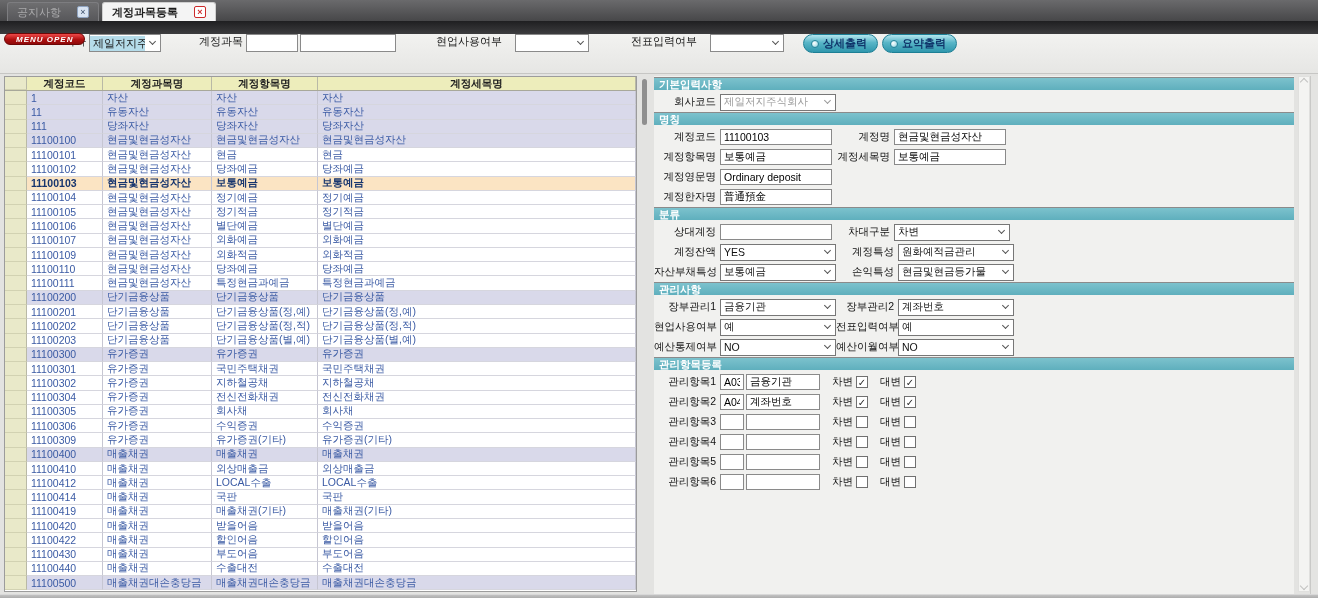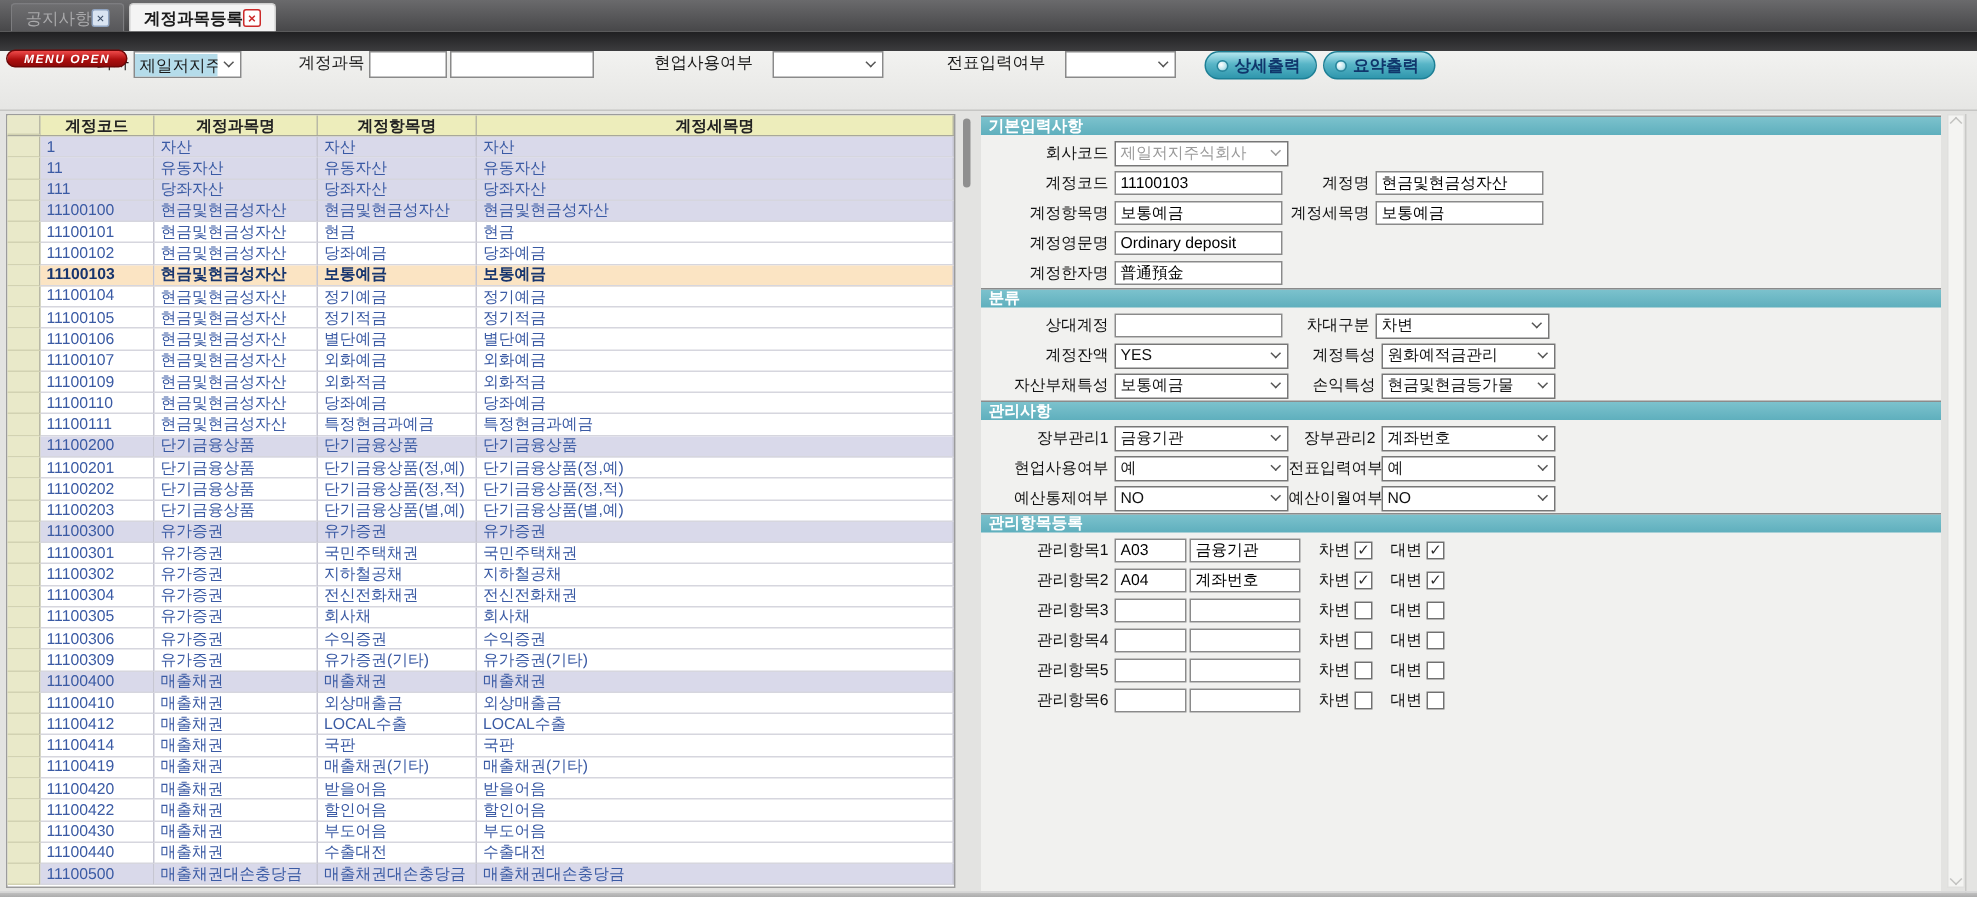--- a/index.html
+++ b/index.html
@@ -9,7 +9,7 @@
   
   .tab-bar { height:21px; background:linear-gradient(#6a6a6c,#474749);
     display:flex; align-items:flex-end; padding-left:7px; }
-  .tab { height:19px; display:flex; align-items:center; gap:0; padding:0 9px;
+  .tab { height:19px; display:flex; align-items:center; gap:16px; padding:0 9px;
     font-size:11px; border-radius:3px 3px 0 0; margin-right:3px; cursor:default; }
   .tab.inactive { background:linear-gradient(#6e6e70,#57575a); color:#a9a9ab;
     border:1px solid #7d7d80; border-bottom:none; }

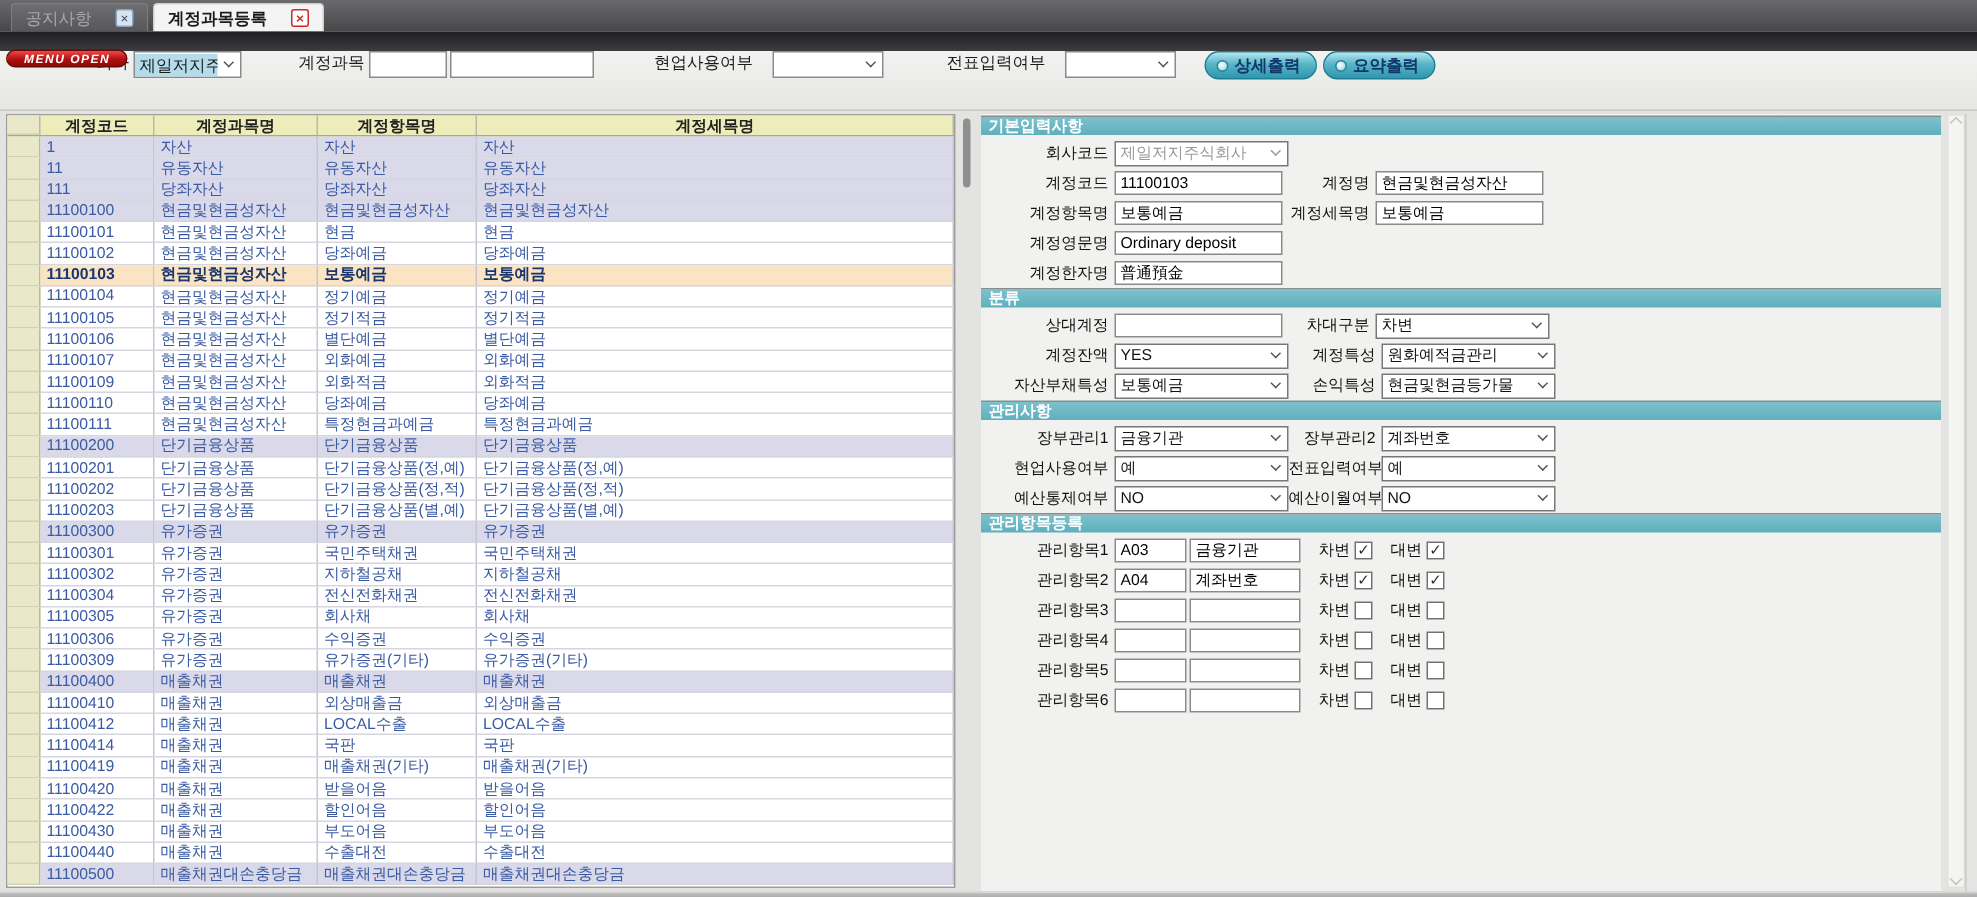--- a/index.html
+++ b/index.html
@@ -77,7 +77,7 @@
     color:#fff; font-size:10.5px; font-weight:bold; line-height:12px; padding-left:5px;
     margin-bottom:2px; }
   .frow { height:20px; display:flex; align-items:center; font-size:11px; color:#111; }
-  .flabel { width:89px; padding-right:4px; text-align:right; white-space:nowrap; font-size:10.5px; }
+  .flabel { width:66px; padding-right:4px; text-align:right; white-space:nowrap; font-size:10.5px; }
   .flabel2 { width:62px; margin-left:0; }
   .fselect { width:116px; height:17px; background:#fff; border:1px solid #777; display:flex; align-items:center; }
   .fselect .val { flex:1; padding:0 3px; font-size:10.5px; white-space:nowrap; overflow:hidden; }

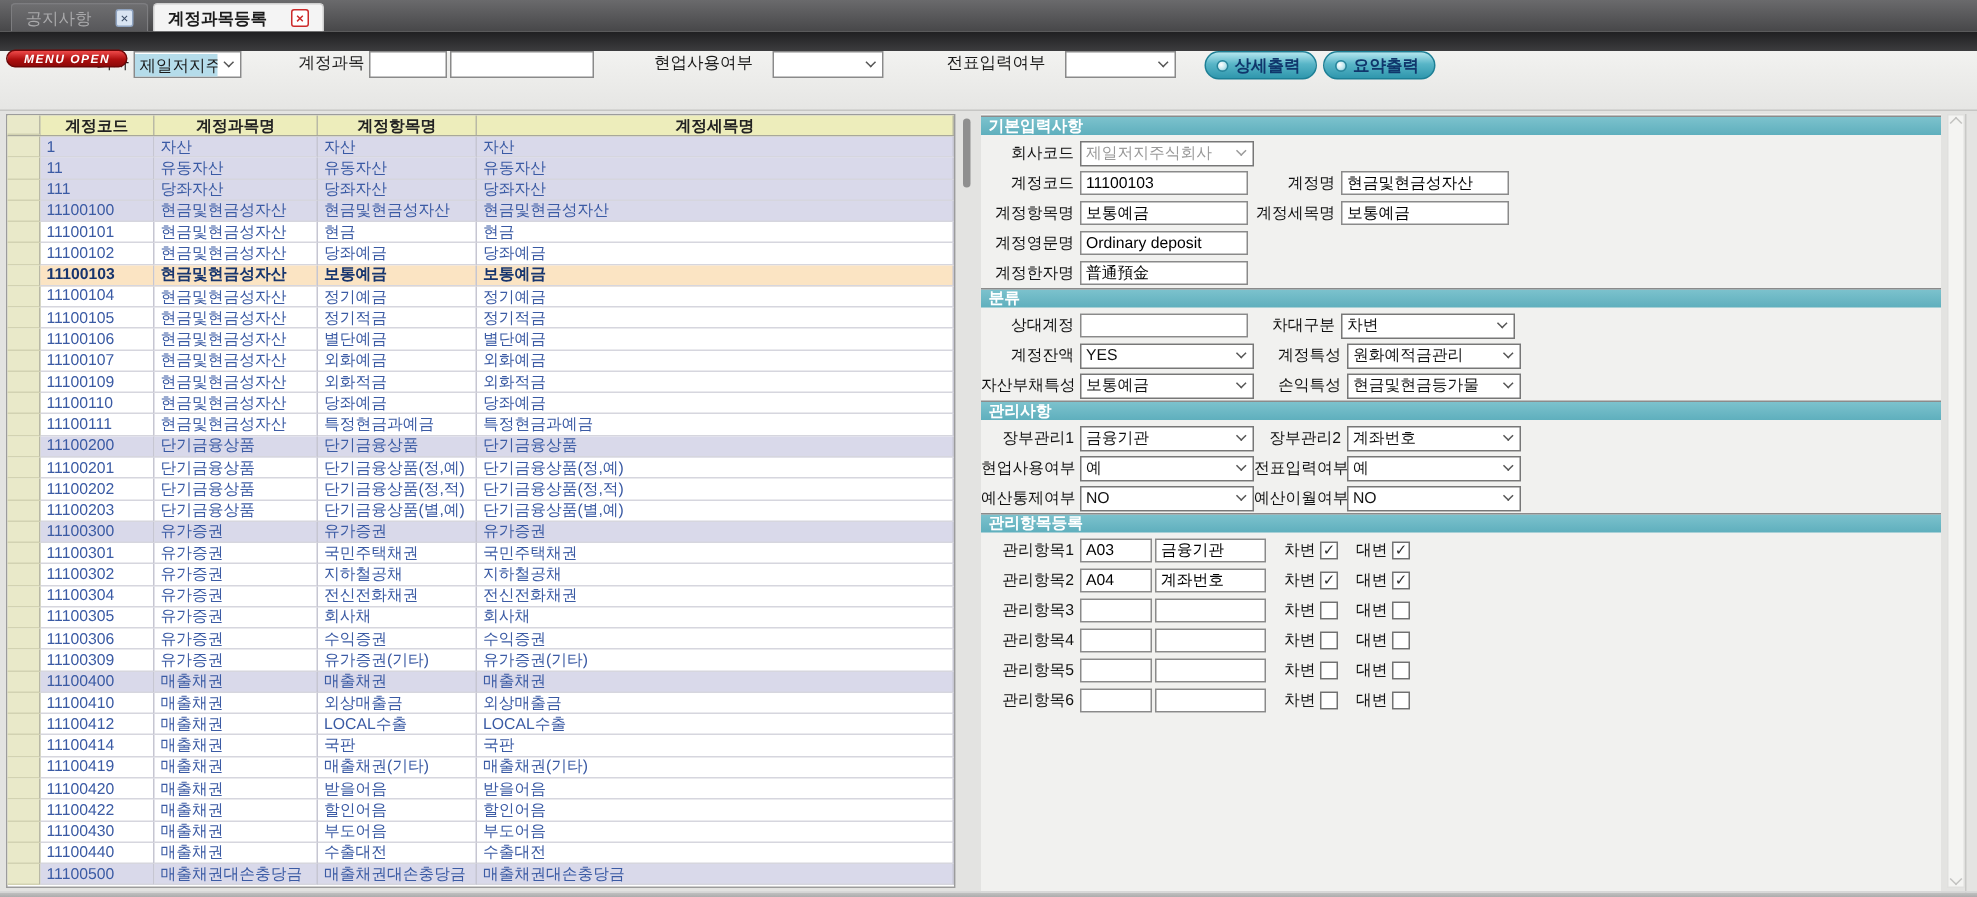--- a/index.html
+++ b/index.html
@@ -424,6 +424,7 @@
           </span>
         </div>
       </div>
+      <div class="sec-hdr">명칭</div>
       <div class="frow">
         <span class="flabel">계정코드</span>
         <input class="txt" type="text" value="11100103" style="">

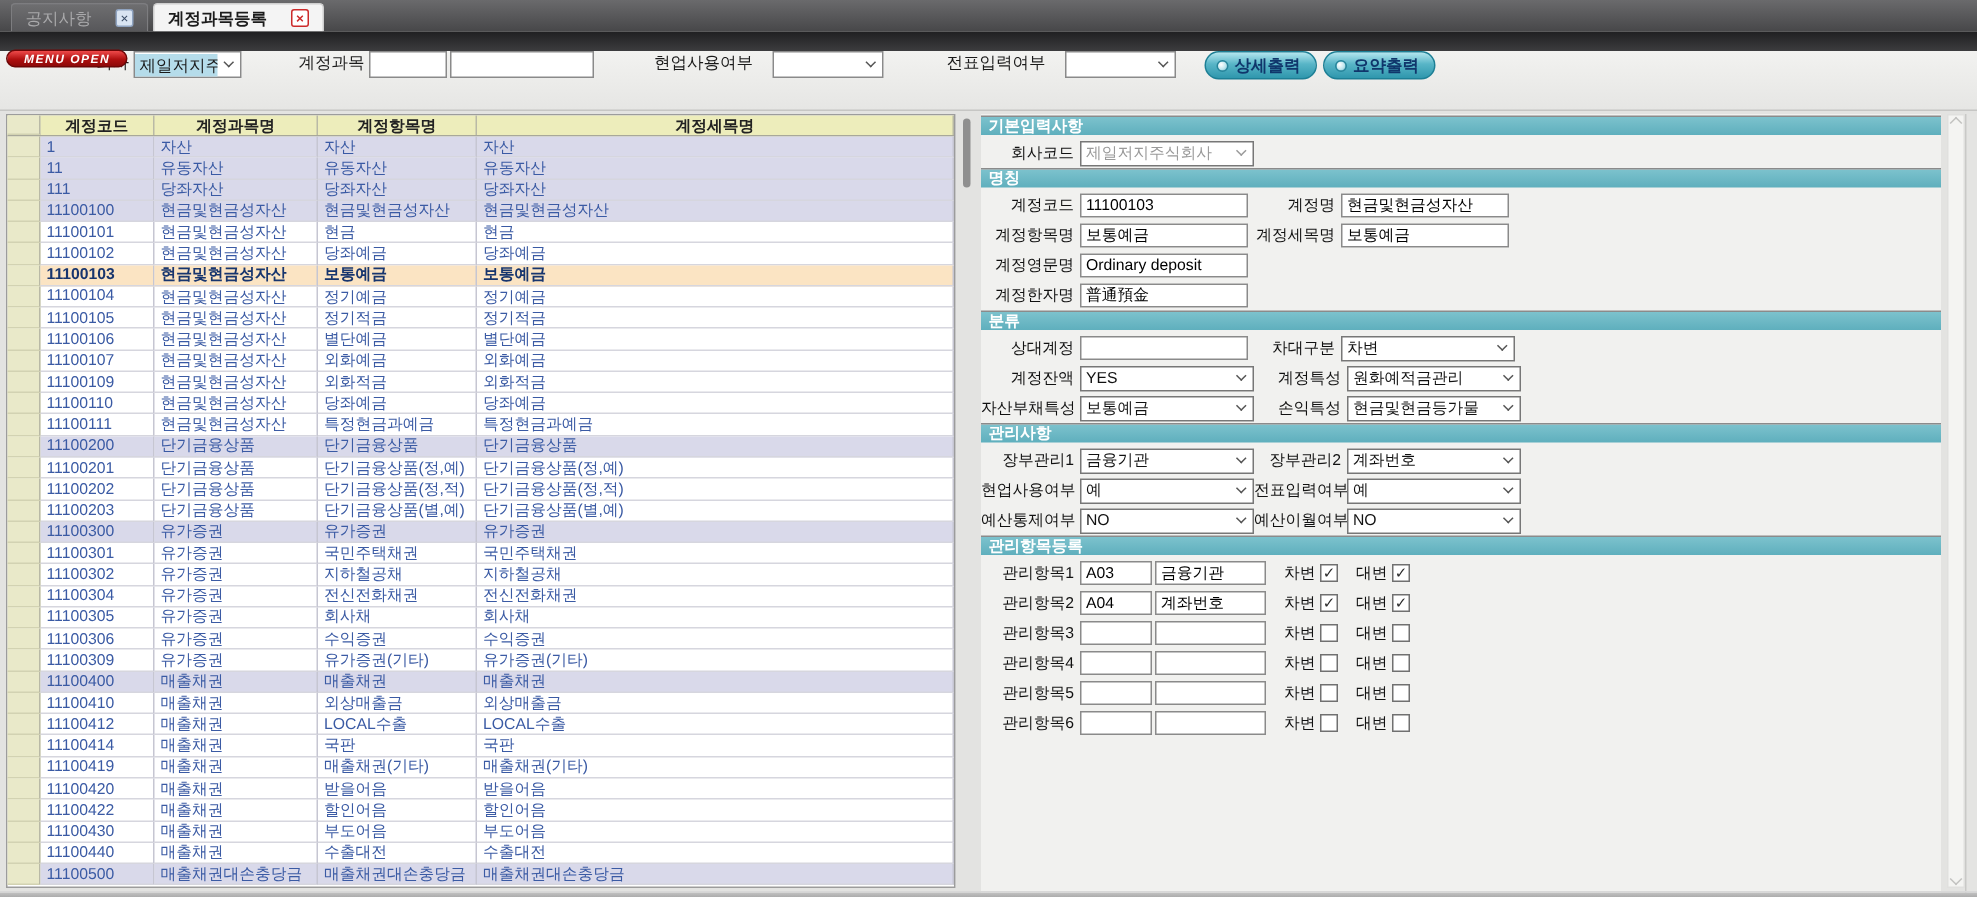--- a/index.html
+++ b/index.html
@@ -84,7 +84,7 @@
   .fselect.disabled .val { color:#9a9a9a; }
   .fselect.disabled .chev { border-color:#9a9a9a; }
   .frow input.txt { width:112px; height:16px; font-size:10.5px; }
-  .frow input.txt.code { width:48px; margin-right:2px; }
+  .frow input.txt.code { width:24px; margin-right:2px; }
   .frow input.txt.name { width:74px; }
   .cblabel { margin-left:12px; margin-right:3px; font-size:10.5px; }
   .cb { width:12px; height:12px; border:1px solid #707070; background:#fff; font-size:10px;

